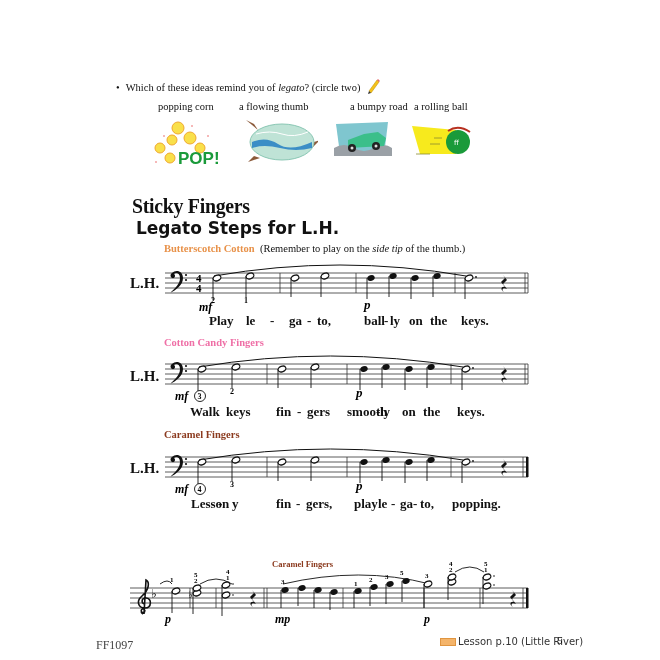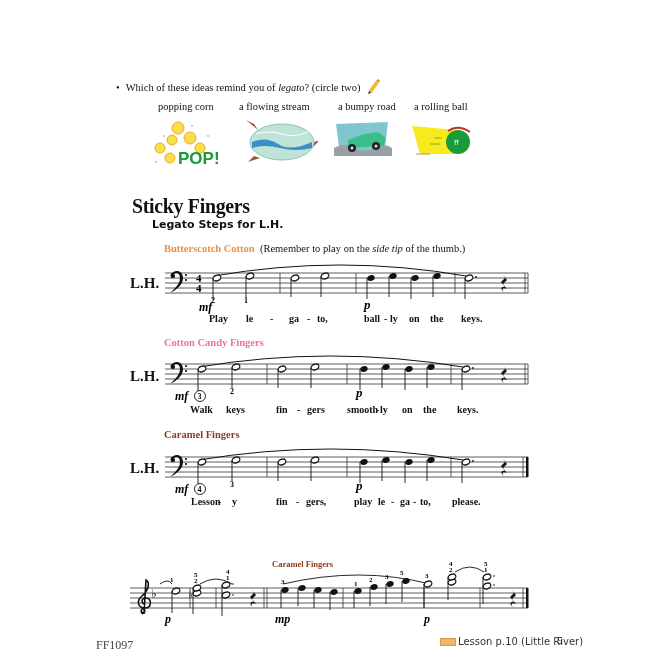--- a/index.html
+++ b/index.html
@@ -41,7 +41,7 @@
 </div>
 
 <div class="abs option-label" style="left:158px">popping corn</div>
-<div class="abs option-label" style="left:239px">a flowing stream</div>
+<div class="abs option-label" style="left:239px">a flowing thumb</div>
 <div class="abs option-label" style="left:338px">a bumpy road</div>
 <div class="abs option-label" style="left:414px">a rolling ball</div>
 

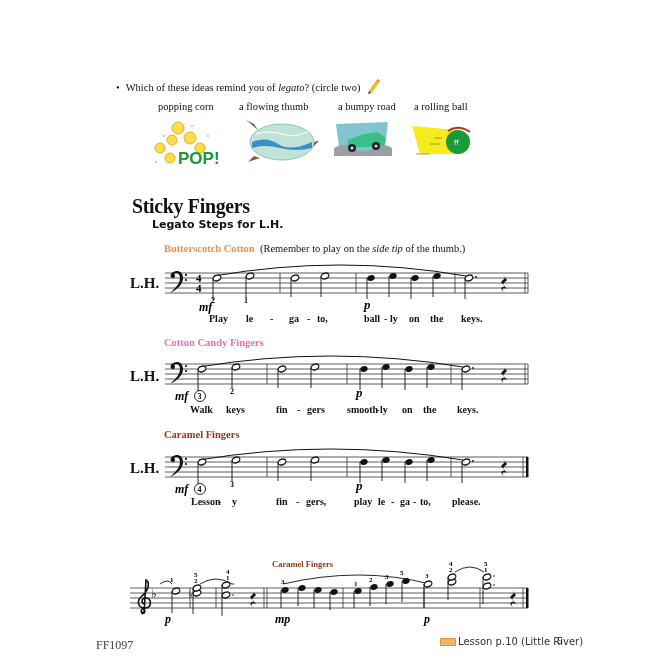--- a/index.html
+++ b/index.html
@@ -42,7 +42,7 @@
 
 <div class="abs option-label" style="left:158px">popping corn</div>
 <div class="abs option-label" style="left:239px">a flowing thumb</div>
-<div class="abs option-label" style="left:338px">a bumpy road</div>
+<div class="abs option-label" style="left:350px">a bumpy road</div>
 <div class="abs option-label" style="left:414px">a rolling ball</div>
 
 <svg class="abs illus" style="left:152px" width="80" height="50">

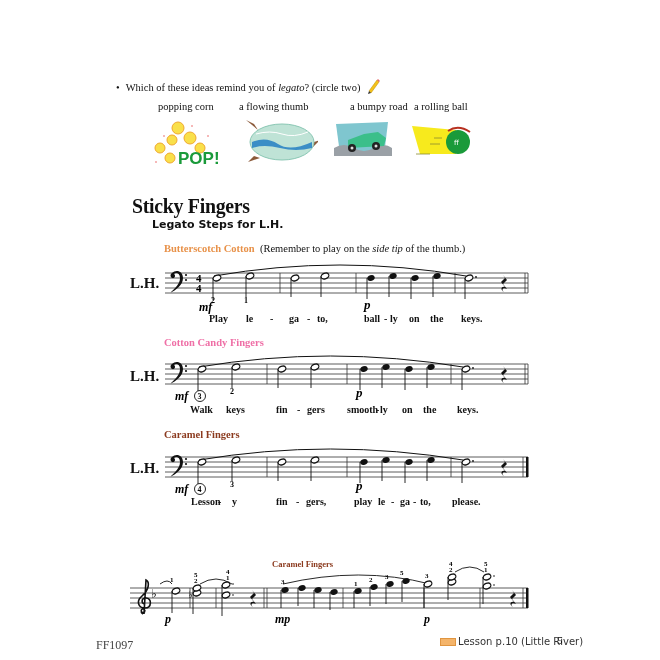--- a/index.html
+++ b/index.html
@@ -13,7 +13,7 @@
   .illus { top: 118px; }
   .title { left: 132px; top: 193px; font-size: 22px; font-weight: bold; letter-spacing: -0.3px;
            font-family: "Liberation Serif", serif; transform: scaleX(0.9); transform-origin: left; }
-  .subtitle { left: 152px; top: 218px; font-size: 11px; font-weight: bold;
+  .subtitle { left: 136px; top: 218px; font-size: 17px; font-weight: bold;
               font-family: "DejaVu Sans", sans-serif; }
   .exercise-title { font-size: 10.5px; font-weight: bold; white-space: nowrap; }
   .exercise-note { font-weight: normal; color: #111; }

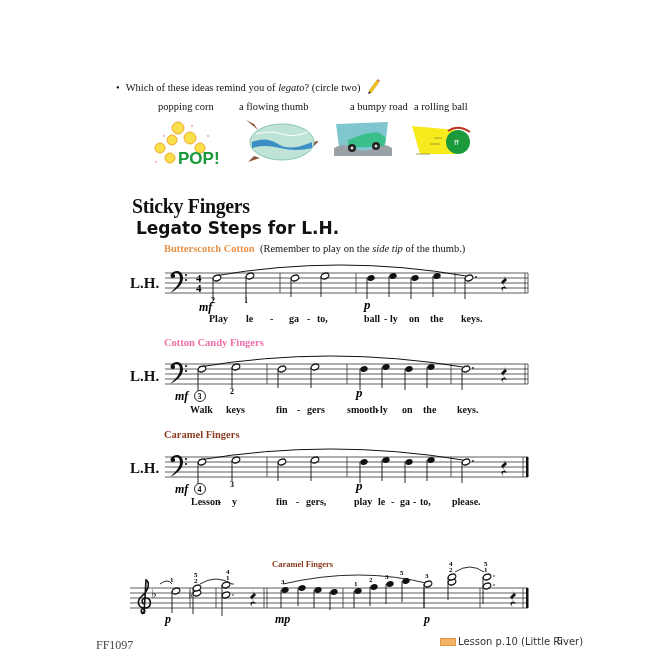--- a/index.html
+++ b/index.html
@@ -20,7 +20,7 @@
   .exercise-note em { font-style: italic; }
   .staff-svg { position: absolute; left: 0; top: 0; }
   .lh { font-size: 15px; font-weight: bold; }
-  .lyric { font-size: 10px; font-weight: bold; white-space: nowrap; }
+  .lyric { font-size: 13px; font-weight: bold; white-space: nowrap; }
   .footer-left { left: 96px; top: 638px; font-size: 12px; color: #444; }
   .footer-right { left: 440px; top: 636px; font-size: 10px; color: #333;
                   font-family: "DejaVu Sans", sans-serif; }

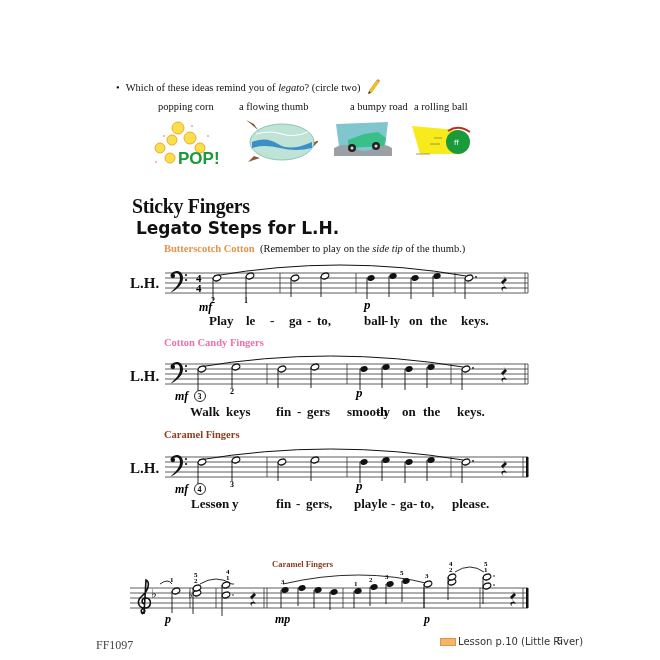--- a/index.html
+++ b/index.html
@@ -388,7 +388,7 @@
 <div class="abs lyric" style="left:400px;top:496px">ga</div>
 <div class="abs lyric" style="left:413px;top:496px">-</div>
 <div class="abs lyric" style="left:420px;top:496px">to,</div>
-<div class="abs lyric" style="left:452px;top:496px">please.</div>
+<div class="abs lyric" style="left:452px;top:496px">popping.</div>
 
 <div class="abs exercise-title" style="left:272px;top:559px;font-size:8.5px;color:#8b3a1e">Caramel Fingers</div>
 

